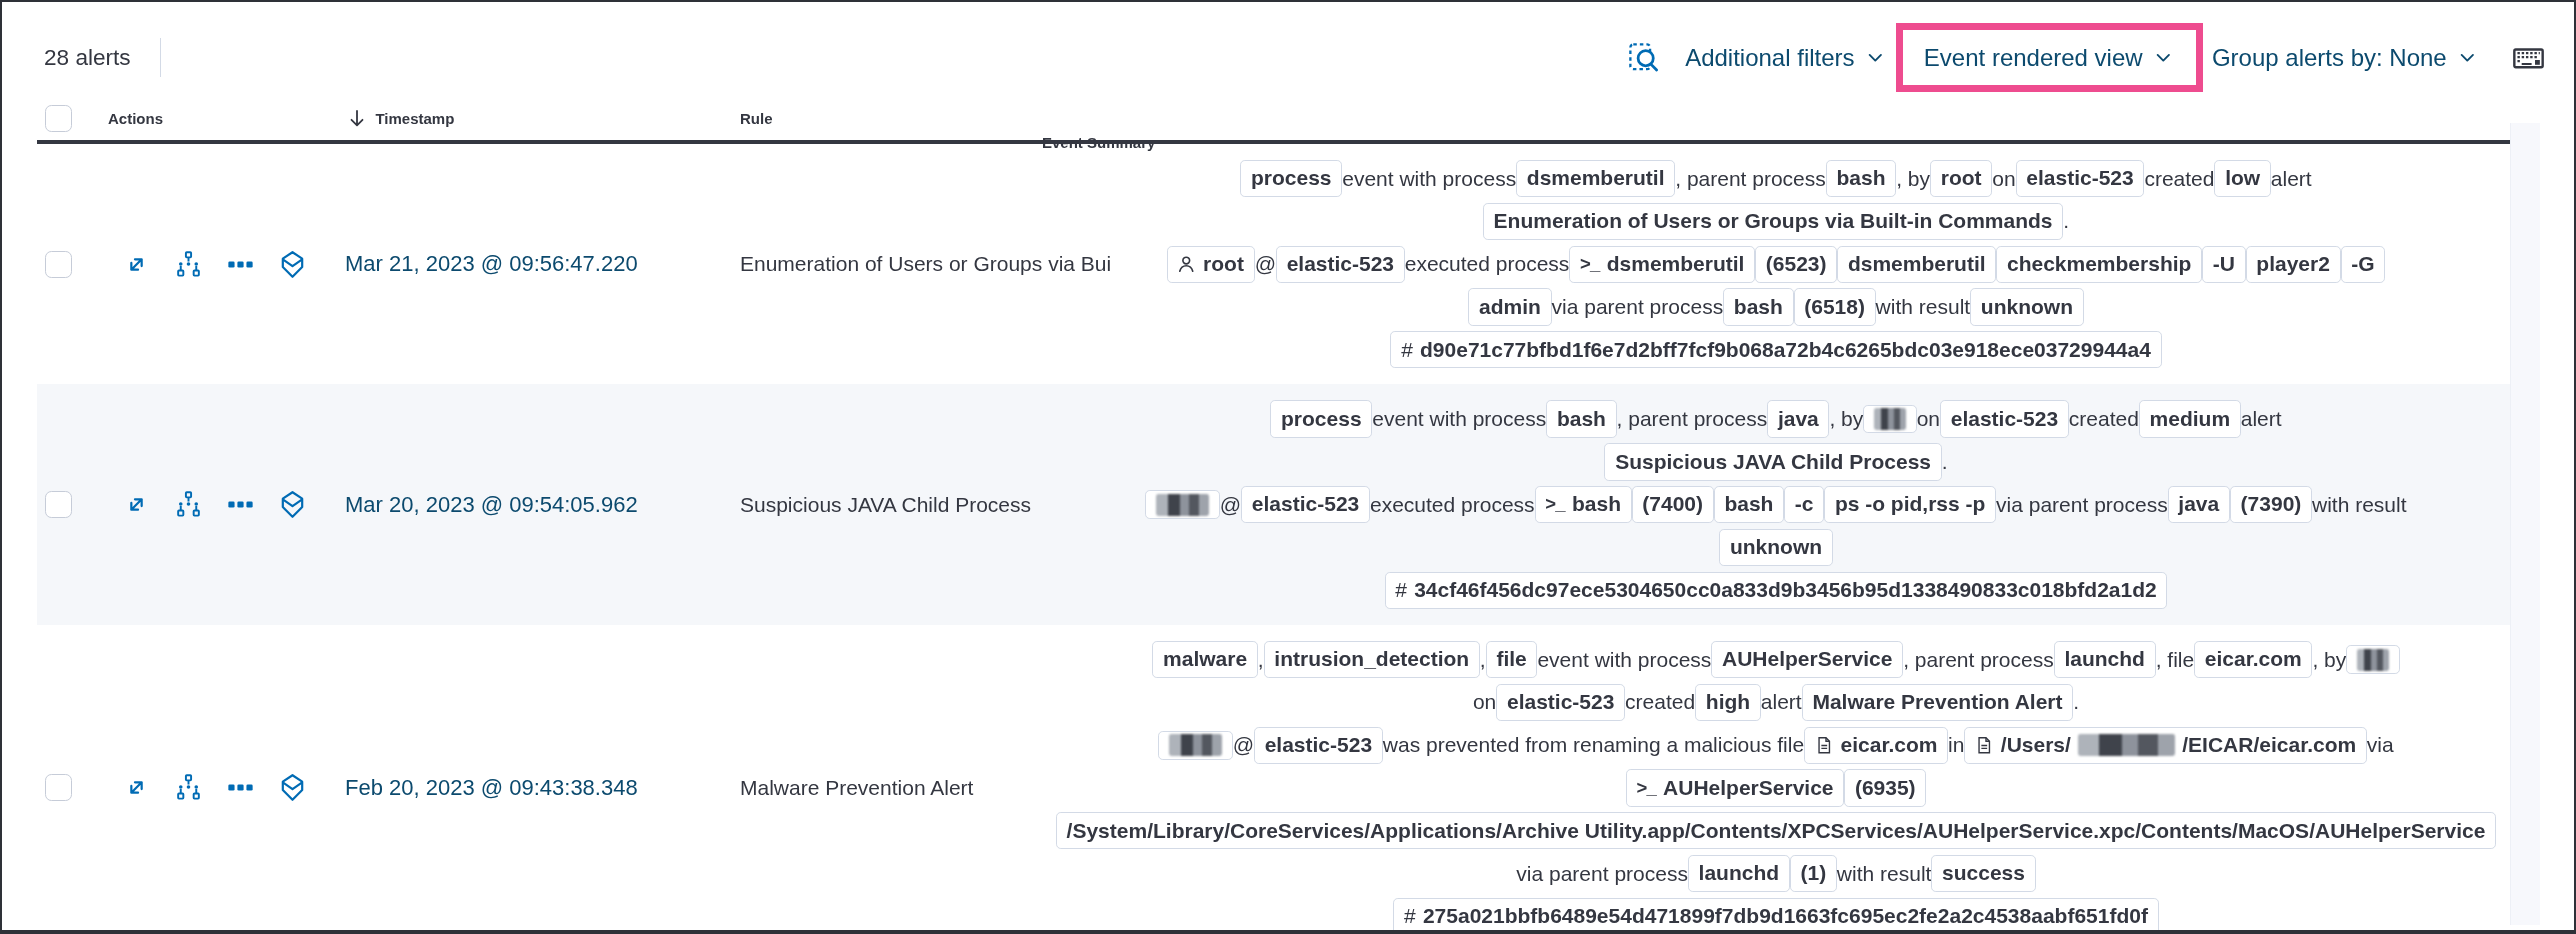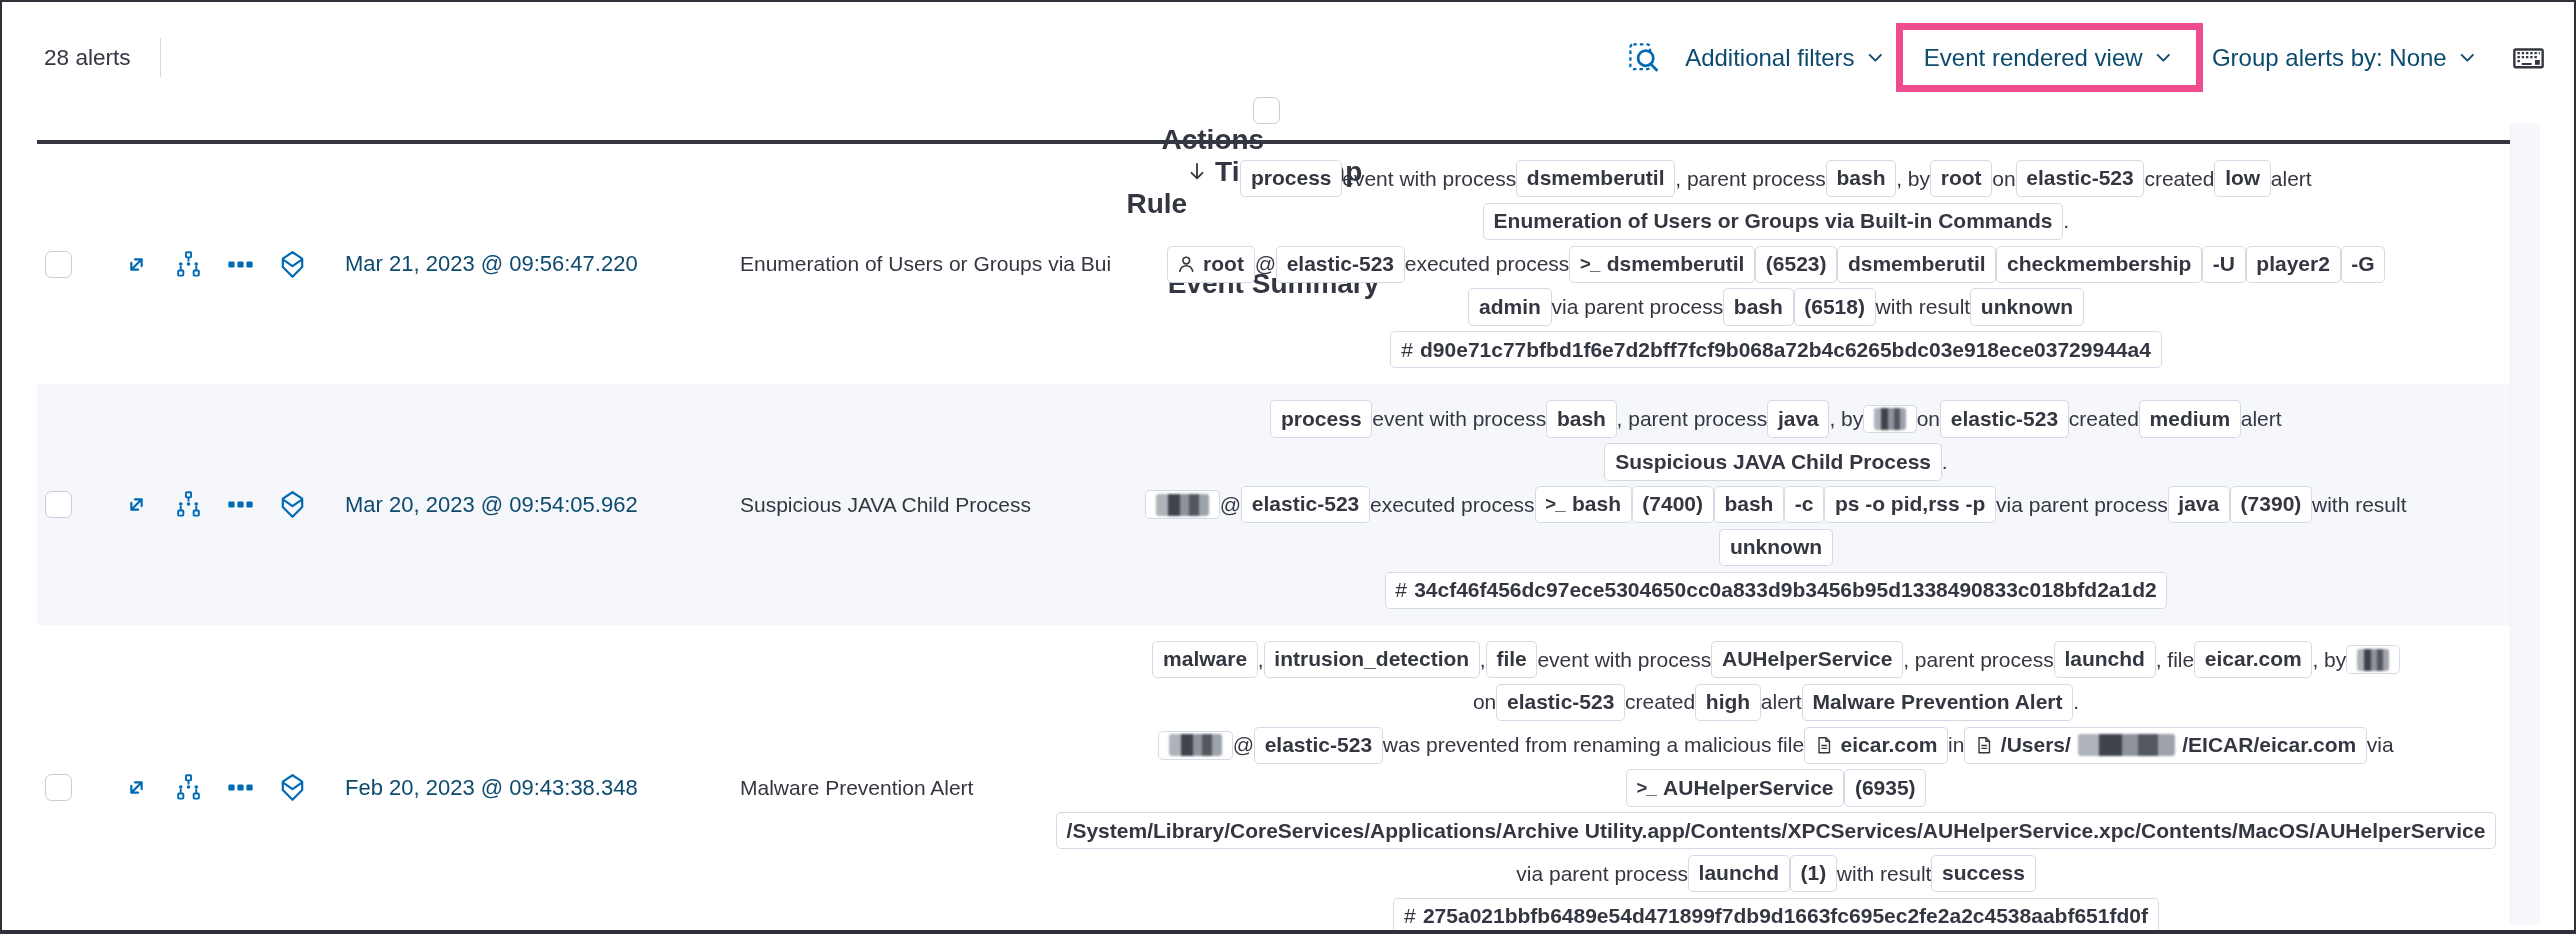--- a/index.html
+++ b/index.html
@@ -18,7 +18,7 @@
 
   
   .header-row{position:absolute;top:95px;left:35px;width:2473px;height:47px;display:flex;align-items:center;
-    border-bottom:4px solid #343741;box-sizing:border-box;font-size:28px;font-weight:700;color:#343741;flex-direction:column;}
+    border-bottom:4px solid #343741;box-sizing:border-box;font-size:15px;font-weight:700;color:#343741;}
   .col-cb{width:58px;display:flex;align-items:center;padding-left:8px;box-sizing:border-box;}
   .col-actions{width:250px;box-sizing:border-box;padding-left:13px;}
   .col-ts{width:387px;display:flex;align-items:center;gap:6.4px;box-sizing:border-box;justify-content:center;}

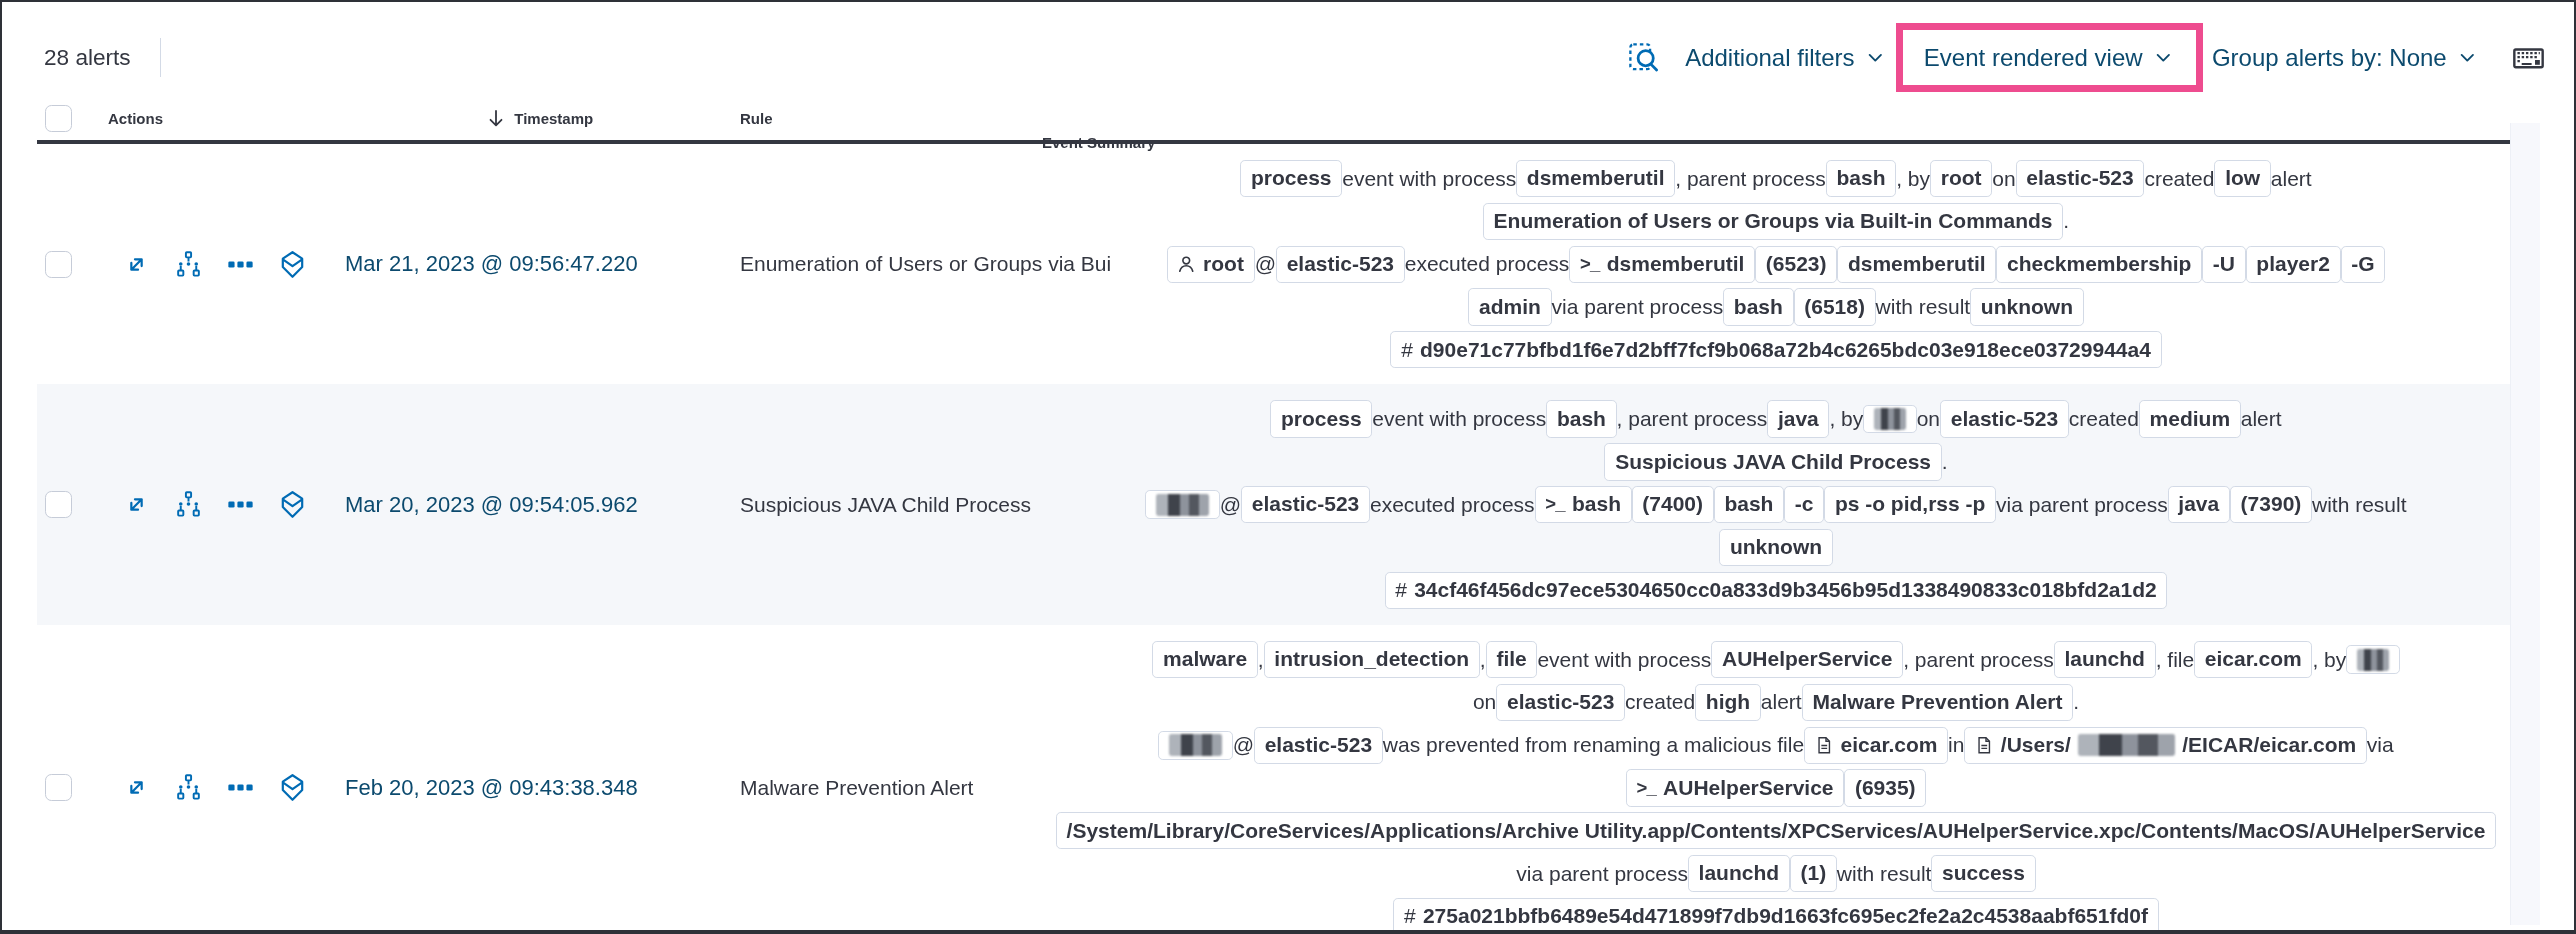--- a/index.html
+++ b/index.html
@@ -21,7 +21,7 @@
     border-bottom:4px solid #343741;box-sizing:border-box;font-size:15px;font-weight:700;color:#343741;}
   .col-cb{width:58px;display:flex;align-items:center;padding-left:8px;box-sizing:border-box;}
   .col-actions{width:250px;box-sizing:border-box;padding-left:13px;}
-  .col-ts{width:387px;display:flex;align-items:center;gap:6.4px;box-sizing:border-box;justify-content:center;}
+  .col-ts{width:387px;display:flex;align-items:center;gap:6.4px;box-sizing:border-box;}
   .col-rule{width:310px;box-sizing:border-box;padding-left:8px;}
   .col-summary{flex:1;margin-top:48px;}
 

